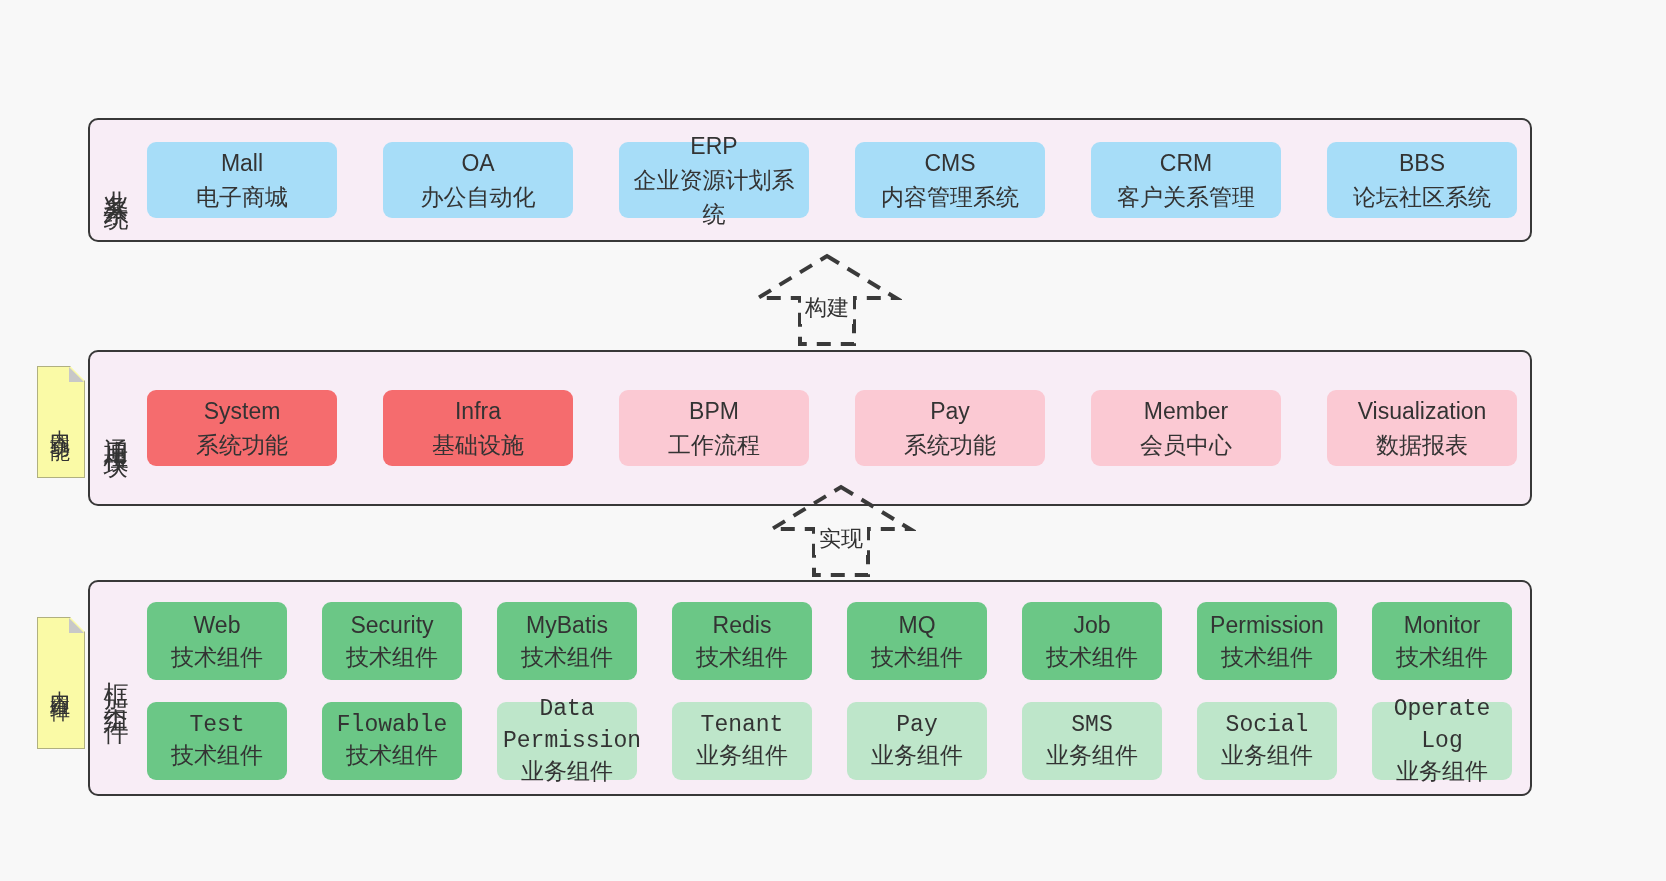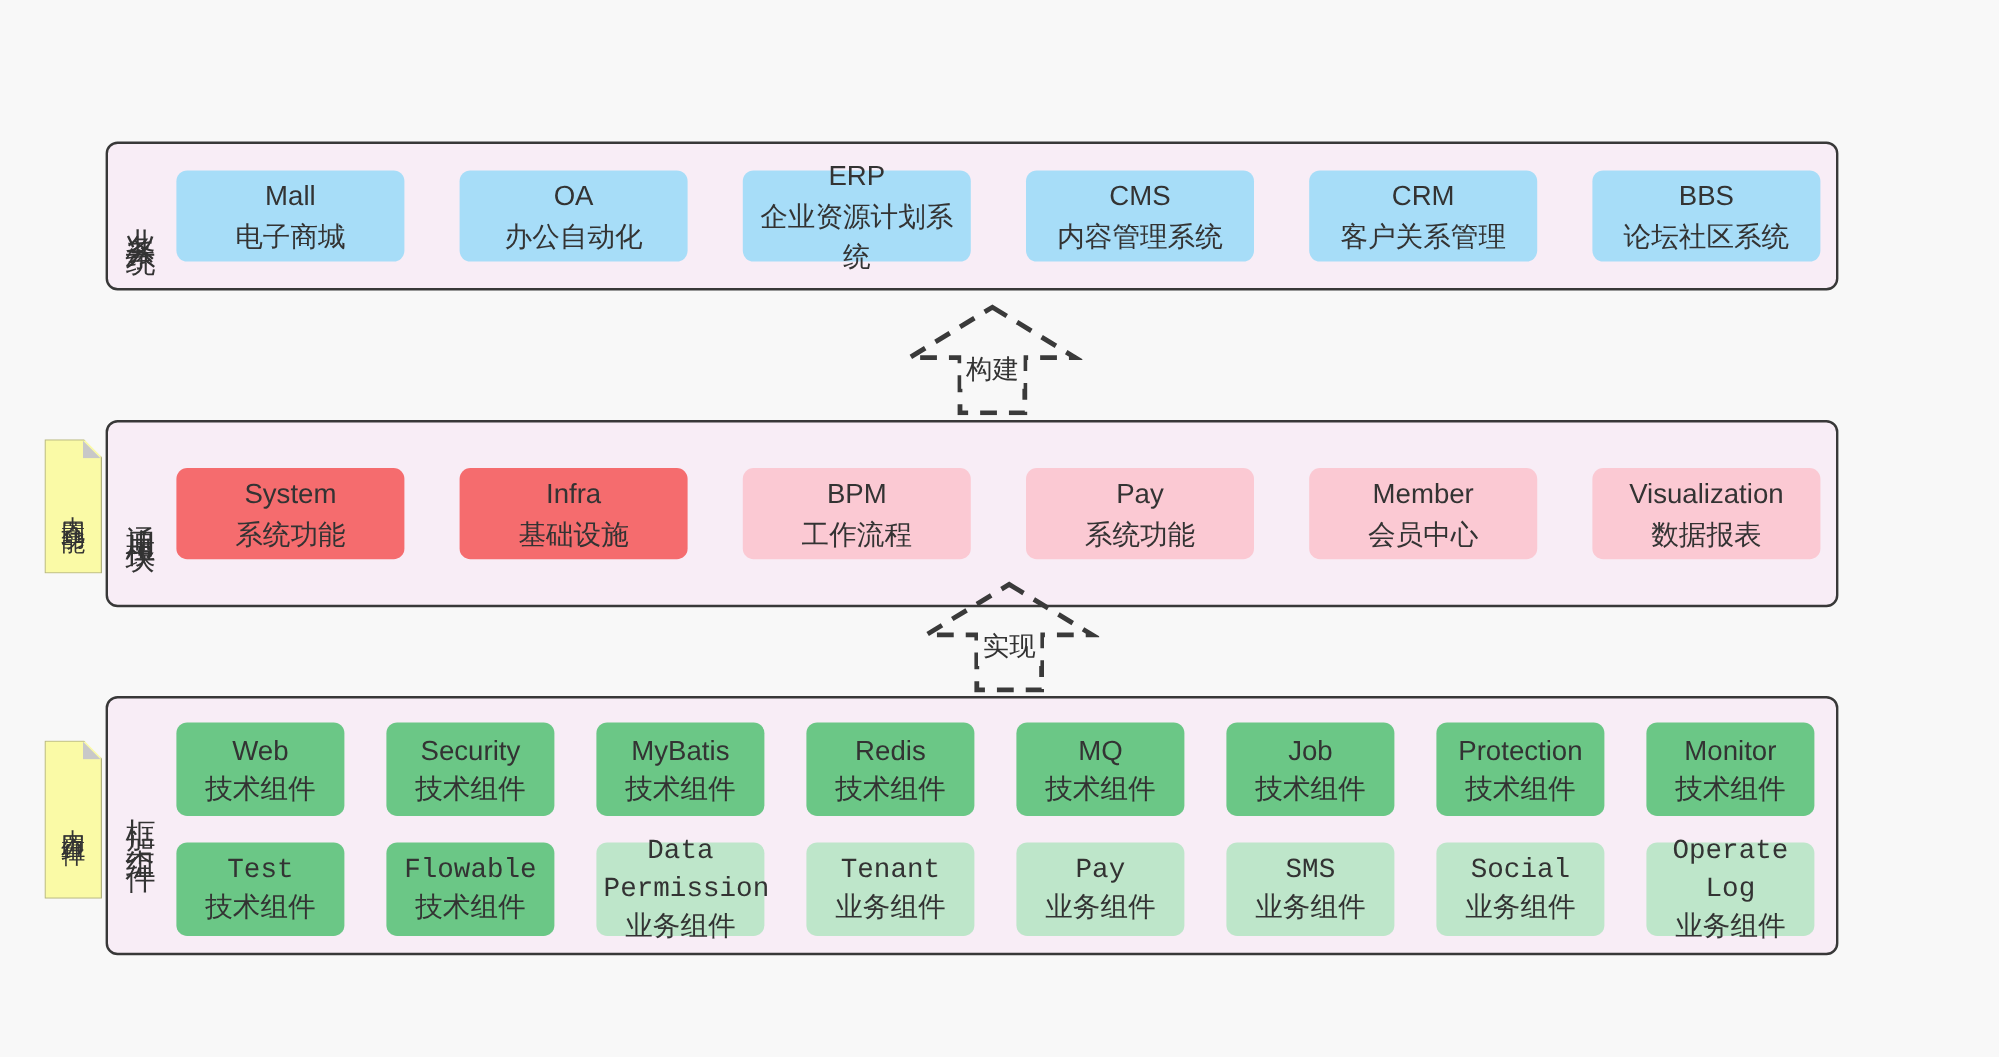--- a/index.html
+++ b/index.html
@@ -205,7 +205,7 @@
         <div>技术组件</div>
       </div>
       <div class="box v-green">
-        <div>Protection</div>
+        <div>Permission</div>
         <div>技术组件</div>
       </div>
       <div class="box v-green">

